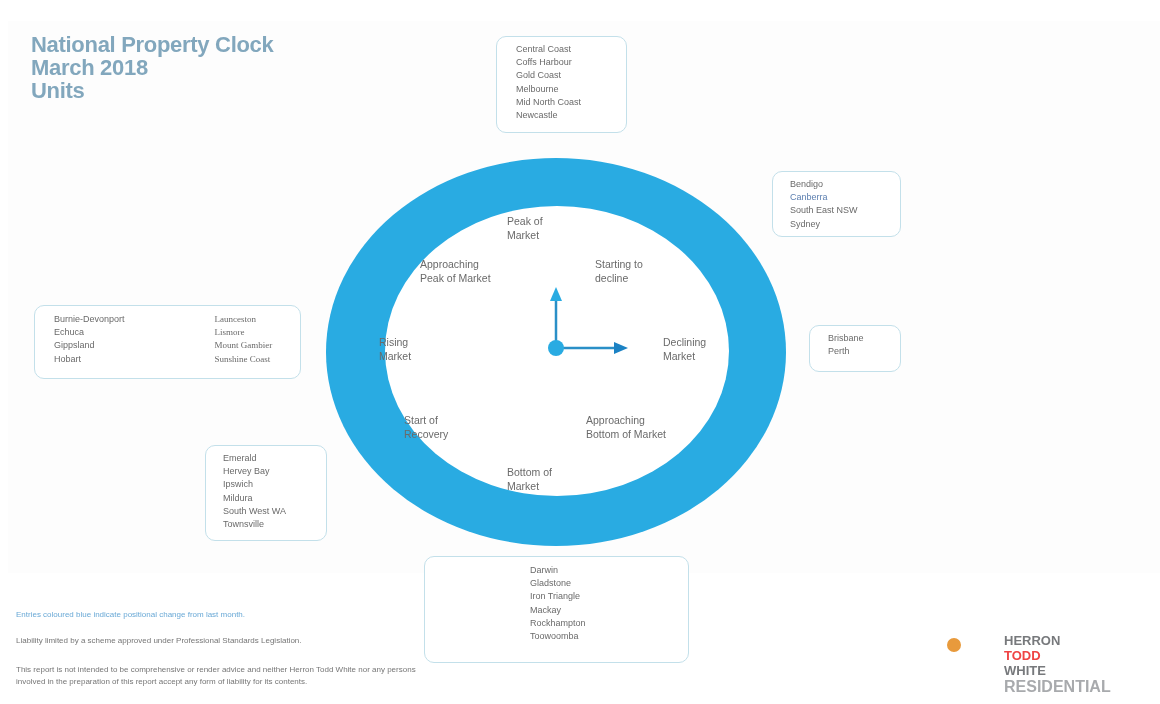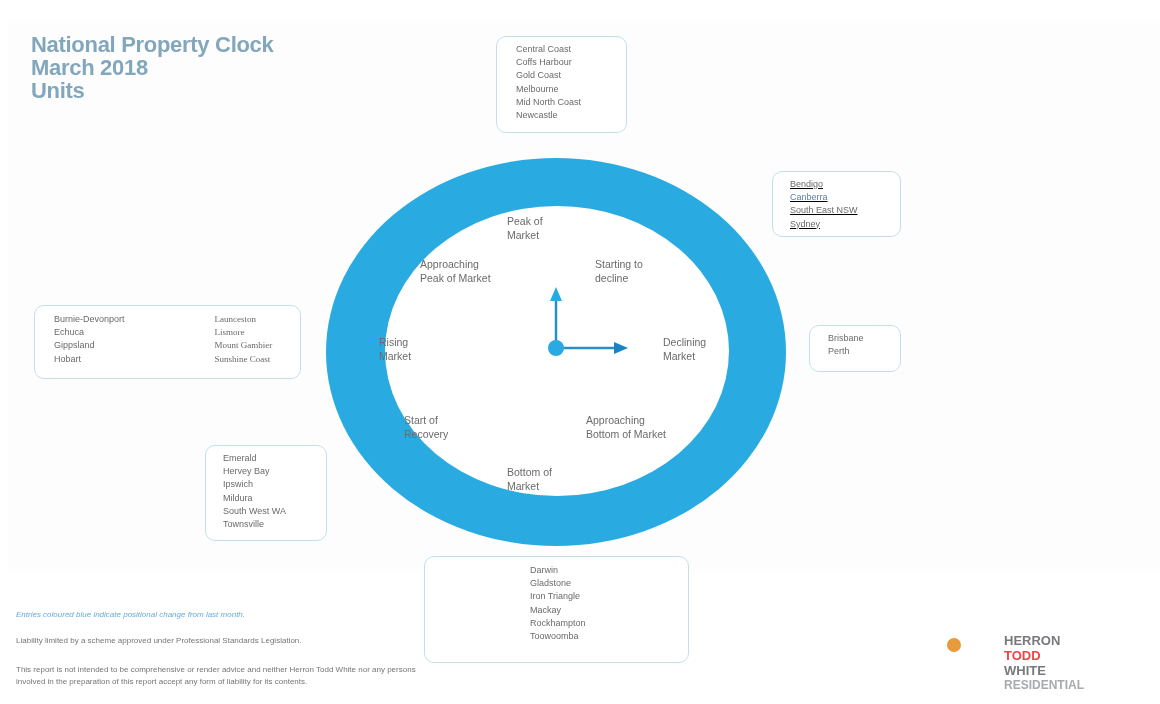--- a/index.html
+++ b/index.html
@@ -80,7 +80,7 @@
     </div>
 
   <div class="grpbox" style="left:764px;top:150px;width:129px;height:66px;"></div>
-  <div class="cols" style="left:782px;top:157px;text-decoration:underline;">
+  <div class="cols" style="left:782px;top:157px;">
       <div class="col">
         <div class="item">Bendigo</div>
         <div class="item hl">Canberra</div>

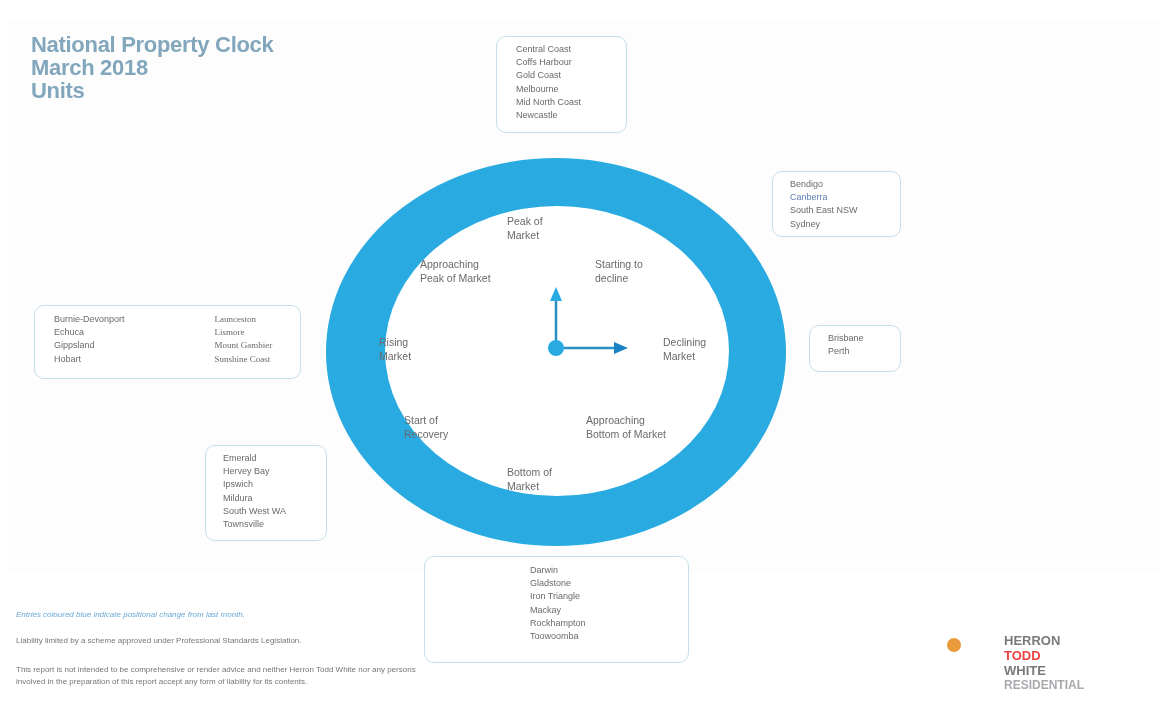--- a/index.html
+++ b/index.html
@@ -137,7 +137,7 @@
       </div>
     </div>
 
-  <div class="footer blue" style="left:8px;top:588px;width:420px;font-style:italic;">Entries coloured blue indicate positional change from last month.</div>
+  <div class="footer blue" style="left:8px;top:588px;width:420px;">Entries coloured blue indicate positional change from last month.</div>
   <div class="footer" style="left:8px;top:614px;width:350px;">Liability limited by a scheme approved under Professional Standards Legislation.</div>
   <div class="footer" style="left:8px;top:643px;width:400px;">This report is not intended to be comprehensive or render advice and neither Herron Todd White nor any persons involved in the preparation of this report accept any form of liability for its contents.</div>
 

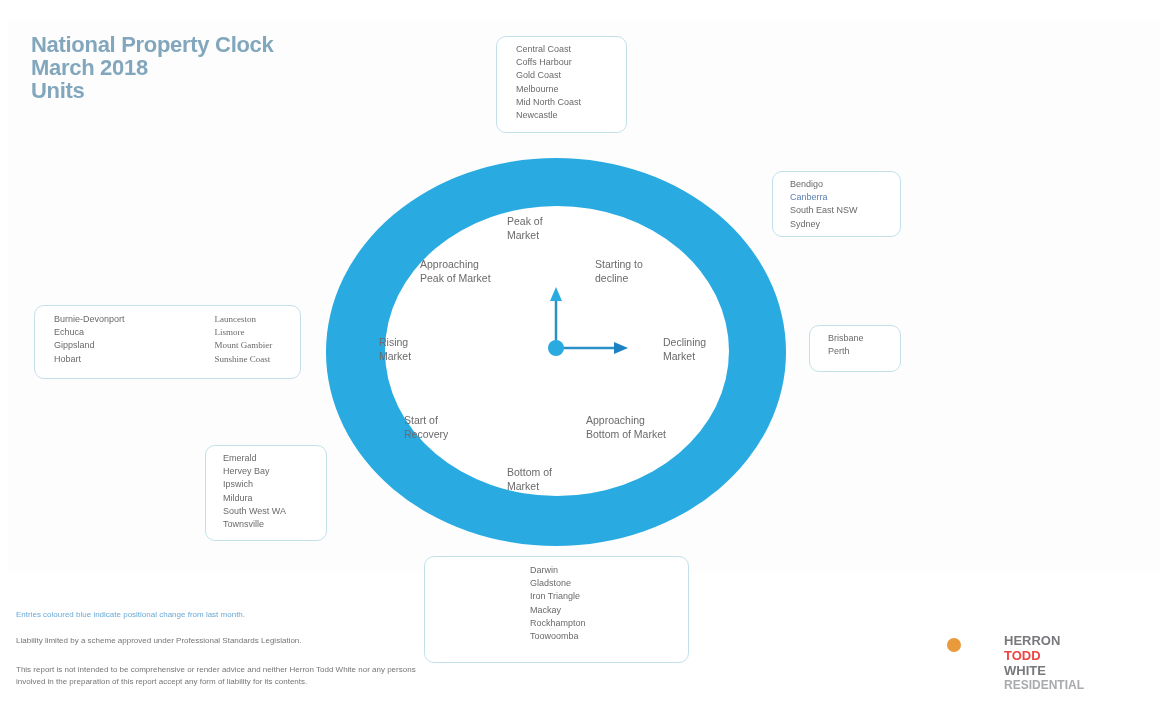--- a/index.html
+++ b/index.html
@@ -152,7 +152,7 @@
     <div class="logo-text" style="left:60px;top:0px;font-size:13px;color:#77797c;">HERRON</div>
     <div class="logo-text" style="left:60px;top:15px;font-size:13px;color:#ef4444;">TODD</div>
     <div class="logo-text" style="left:60px;top:30px;font-size:13px;color:#77797c;">WHITE</div>
-    <div class="logo-text" style="left:60px;top:45px;font-size:12px;color:#a8aaad;">RESIDENTIAL</div>
+    <div class="logo-text" style="left:60px;top:45px;font-size:16px;color:#a8aaad;">RESIDENTIAL</div>
   </div>
 
 </div>

